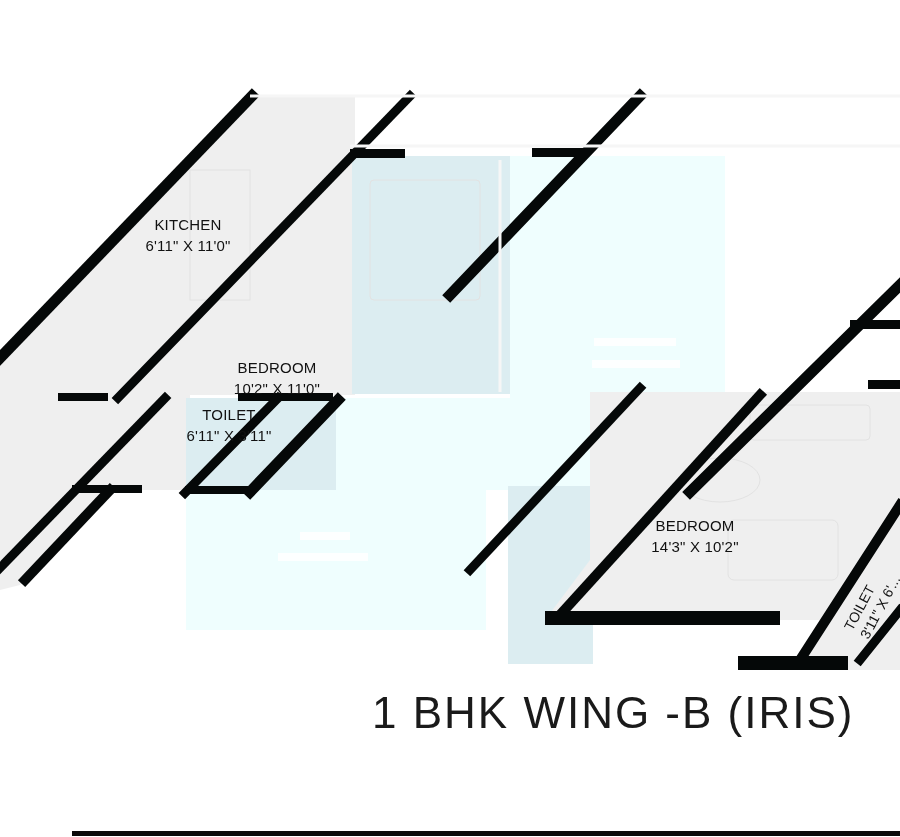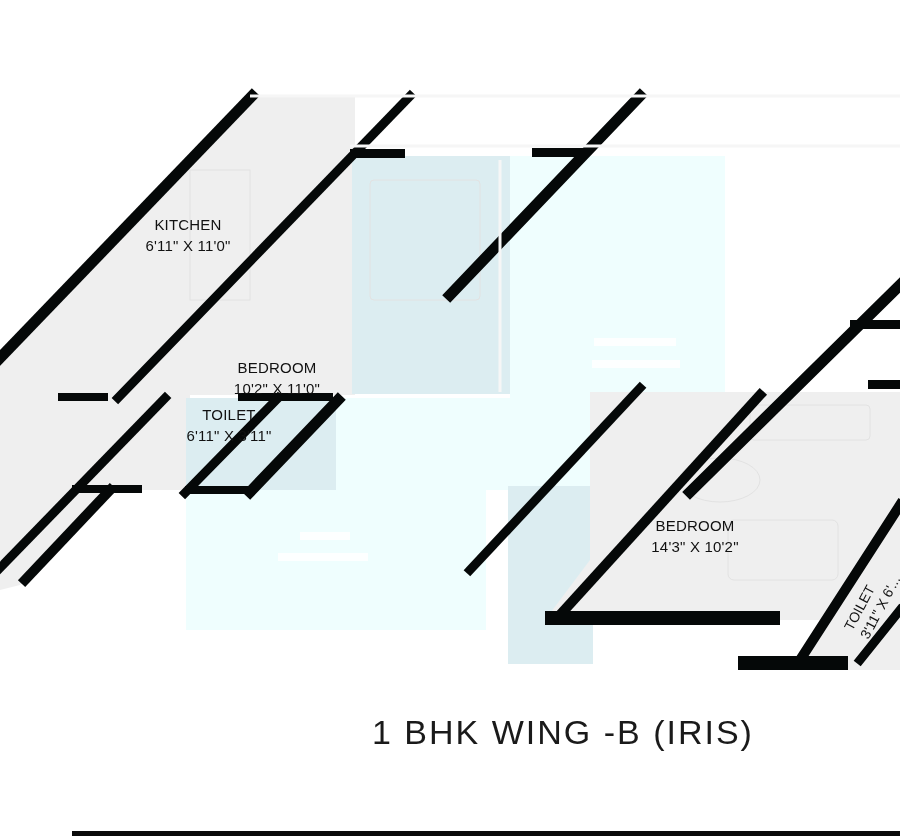--- a/index.html
+++ b/index.html
@@ -10,7 +10,7 @@
     .room-label .dim { display: block; }
     .faint-block { position: absolute; background: #ffffff; opacity: 0.85; }
     .rotated { position: absolute; transform-origin: left top; transform: rotate(-62deg); color: #111111; font-size: 14px; line-height: 18px; white-space: nowrap; }
-    #title { position: absolute; left: 372px; top: 713px; font-size: 34px; letter-spacing: 2px; color: #1a1a1a; font-family: "Liberation Sans", sans-serif; font-weight: normal; white-space: nowrap; }
+    #title { position: absolute; left: 372px; top: 688px; font-size: 44px; letter-spacing: 2px; color: #1a1a1a; font-family: "Liberation Sans", sans-serif; font-weight: normal; white-space: nowrap; }
     #bottom-rule { position: absolute; left: 72px; top: 831px; width: 828px; height: 5px; background: #0a0a0a; }
   </style>
 </head>

